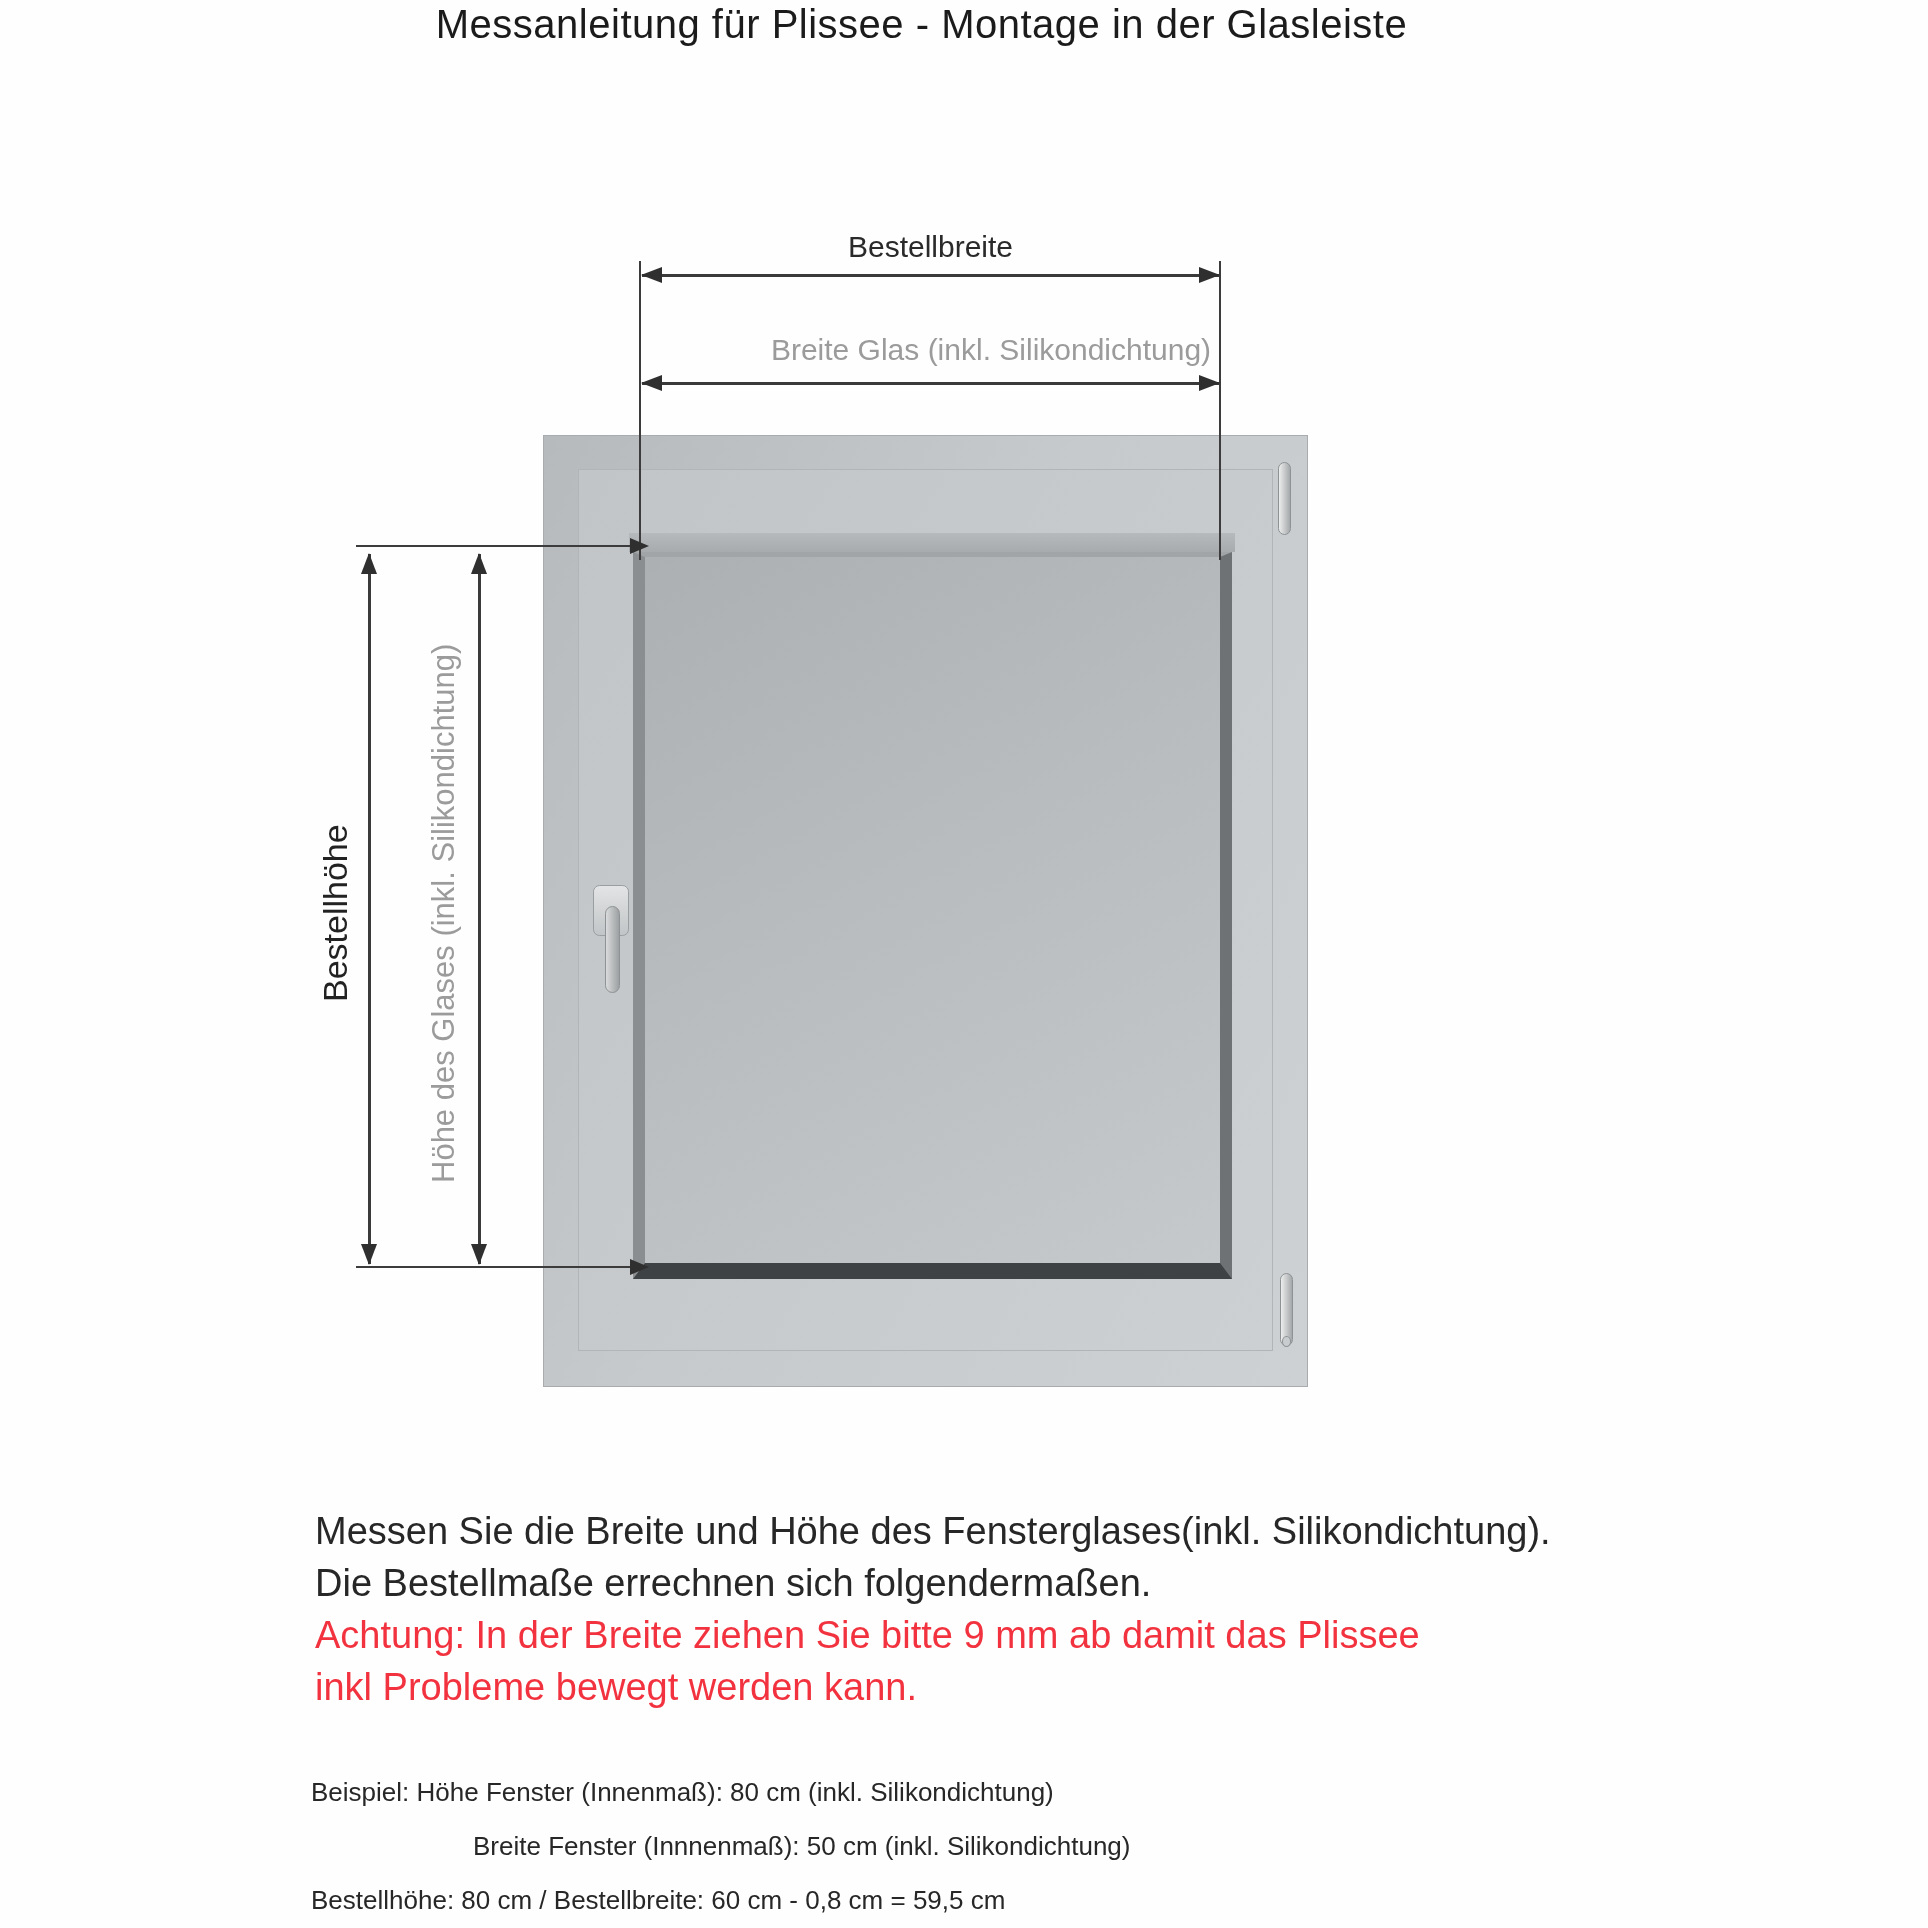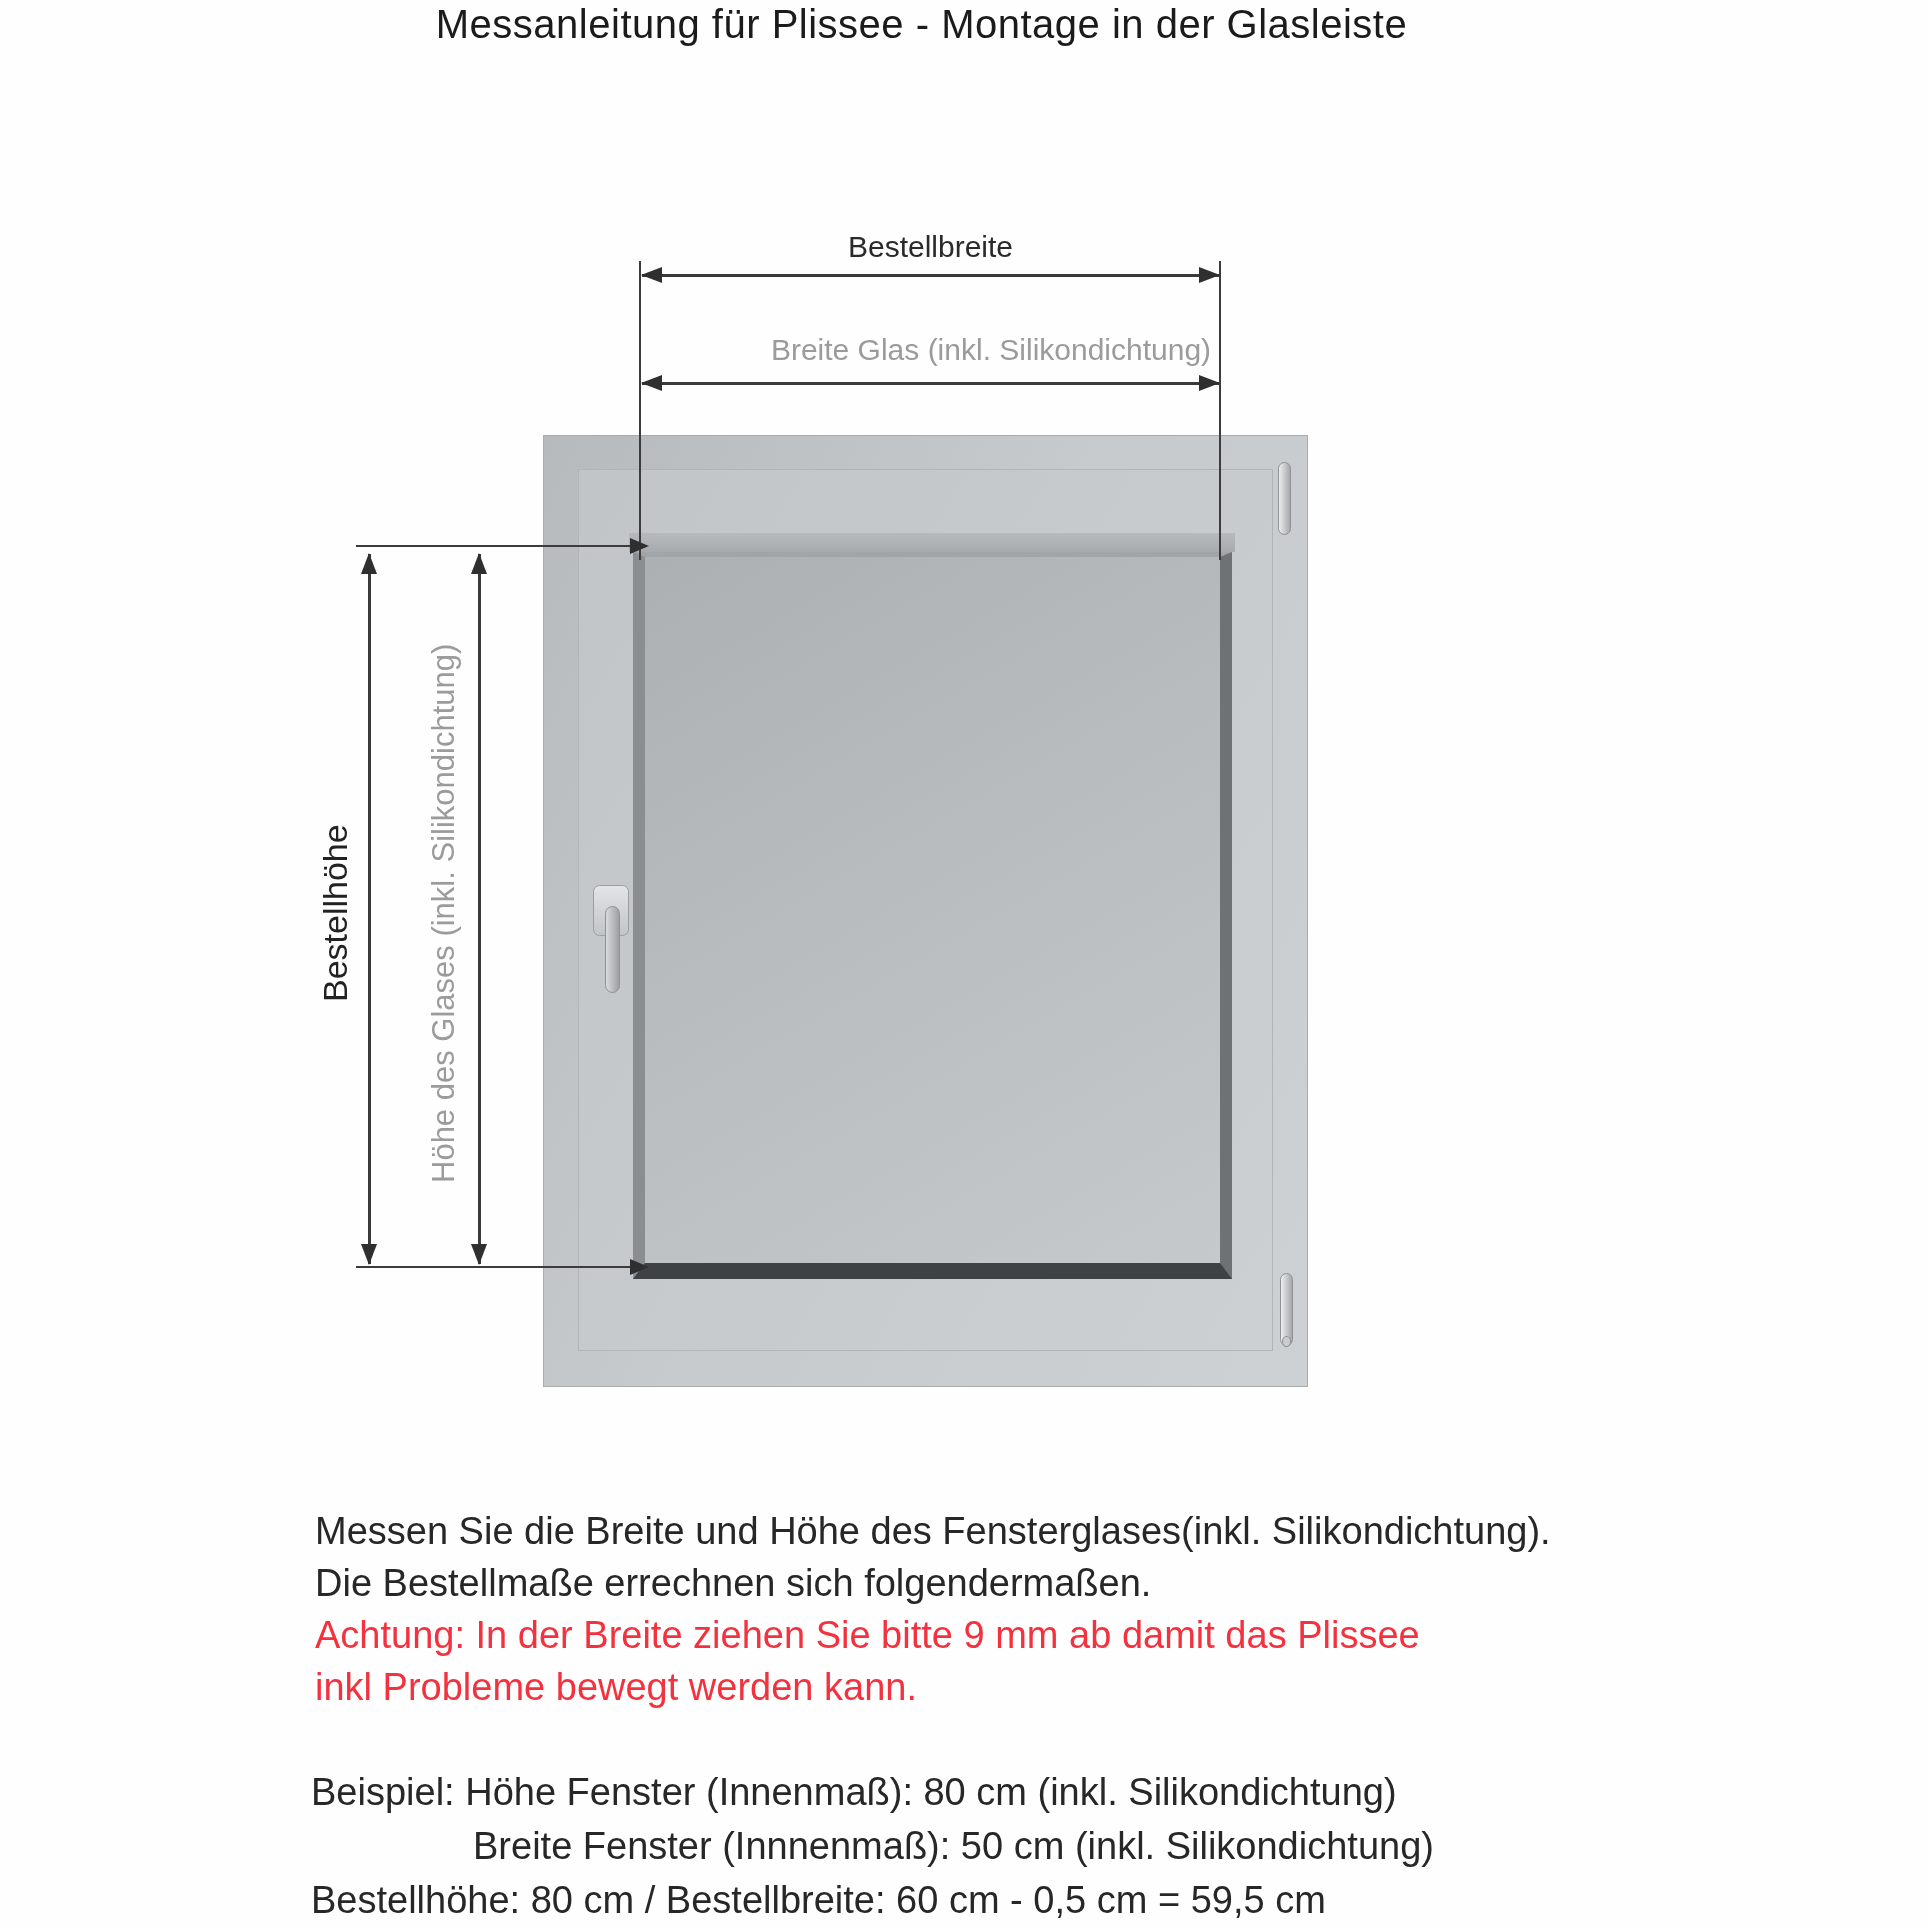--- a/index.html
+++ b/index.html
@@ -91,7 +91,7 @@
   
   .para{position:absolute;left:315px;top:1505px;font-size:38px;line-height:52px;color:#272727;}
   .para .warn{color:var(--warning-red,#f2323e);}
-  .example{position:absolute;left:311px;top:1765px;font-size:38px;line-height:54px;color:#272727;}
+  .example{position:absolute;left:311px;top:1765px;font-size:26px;line-height:54px;color:#272727;}
   .example .indent{padding-left:162px;}
 </style>
 </head>

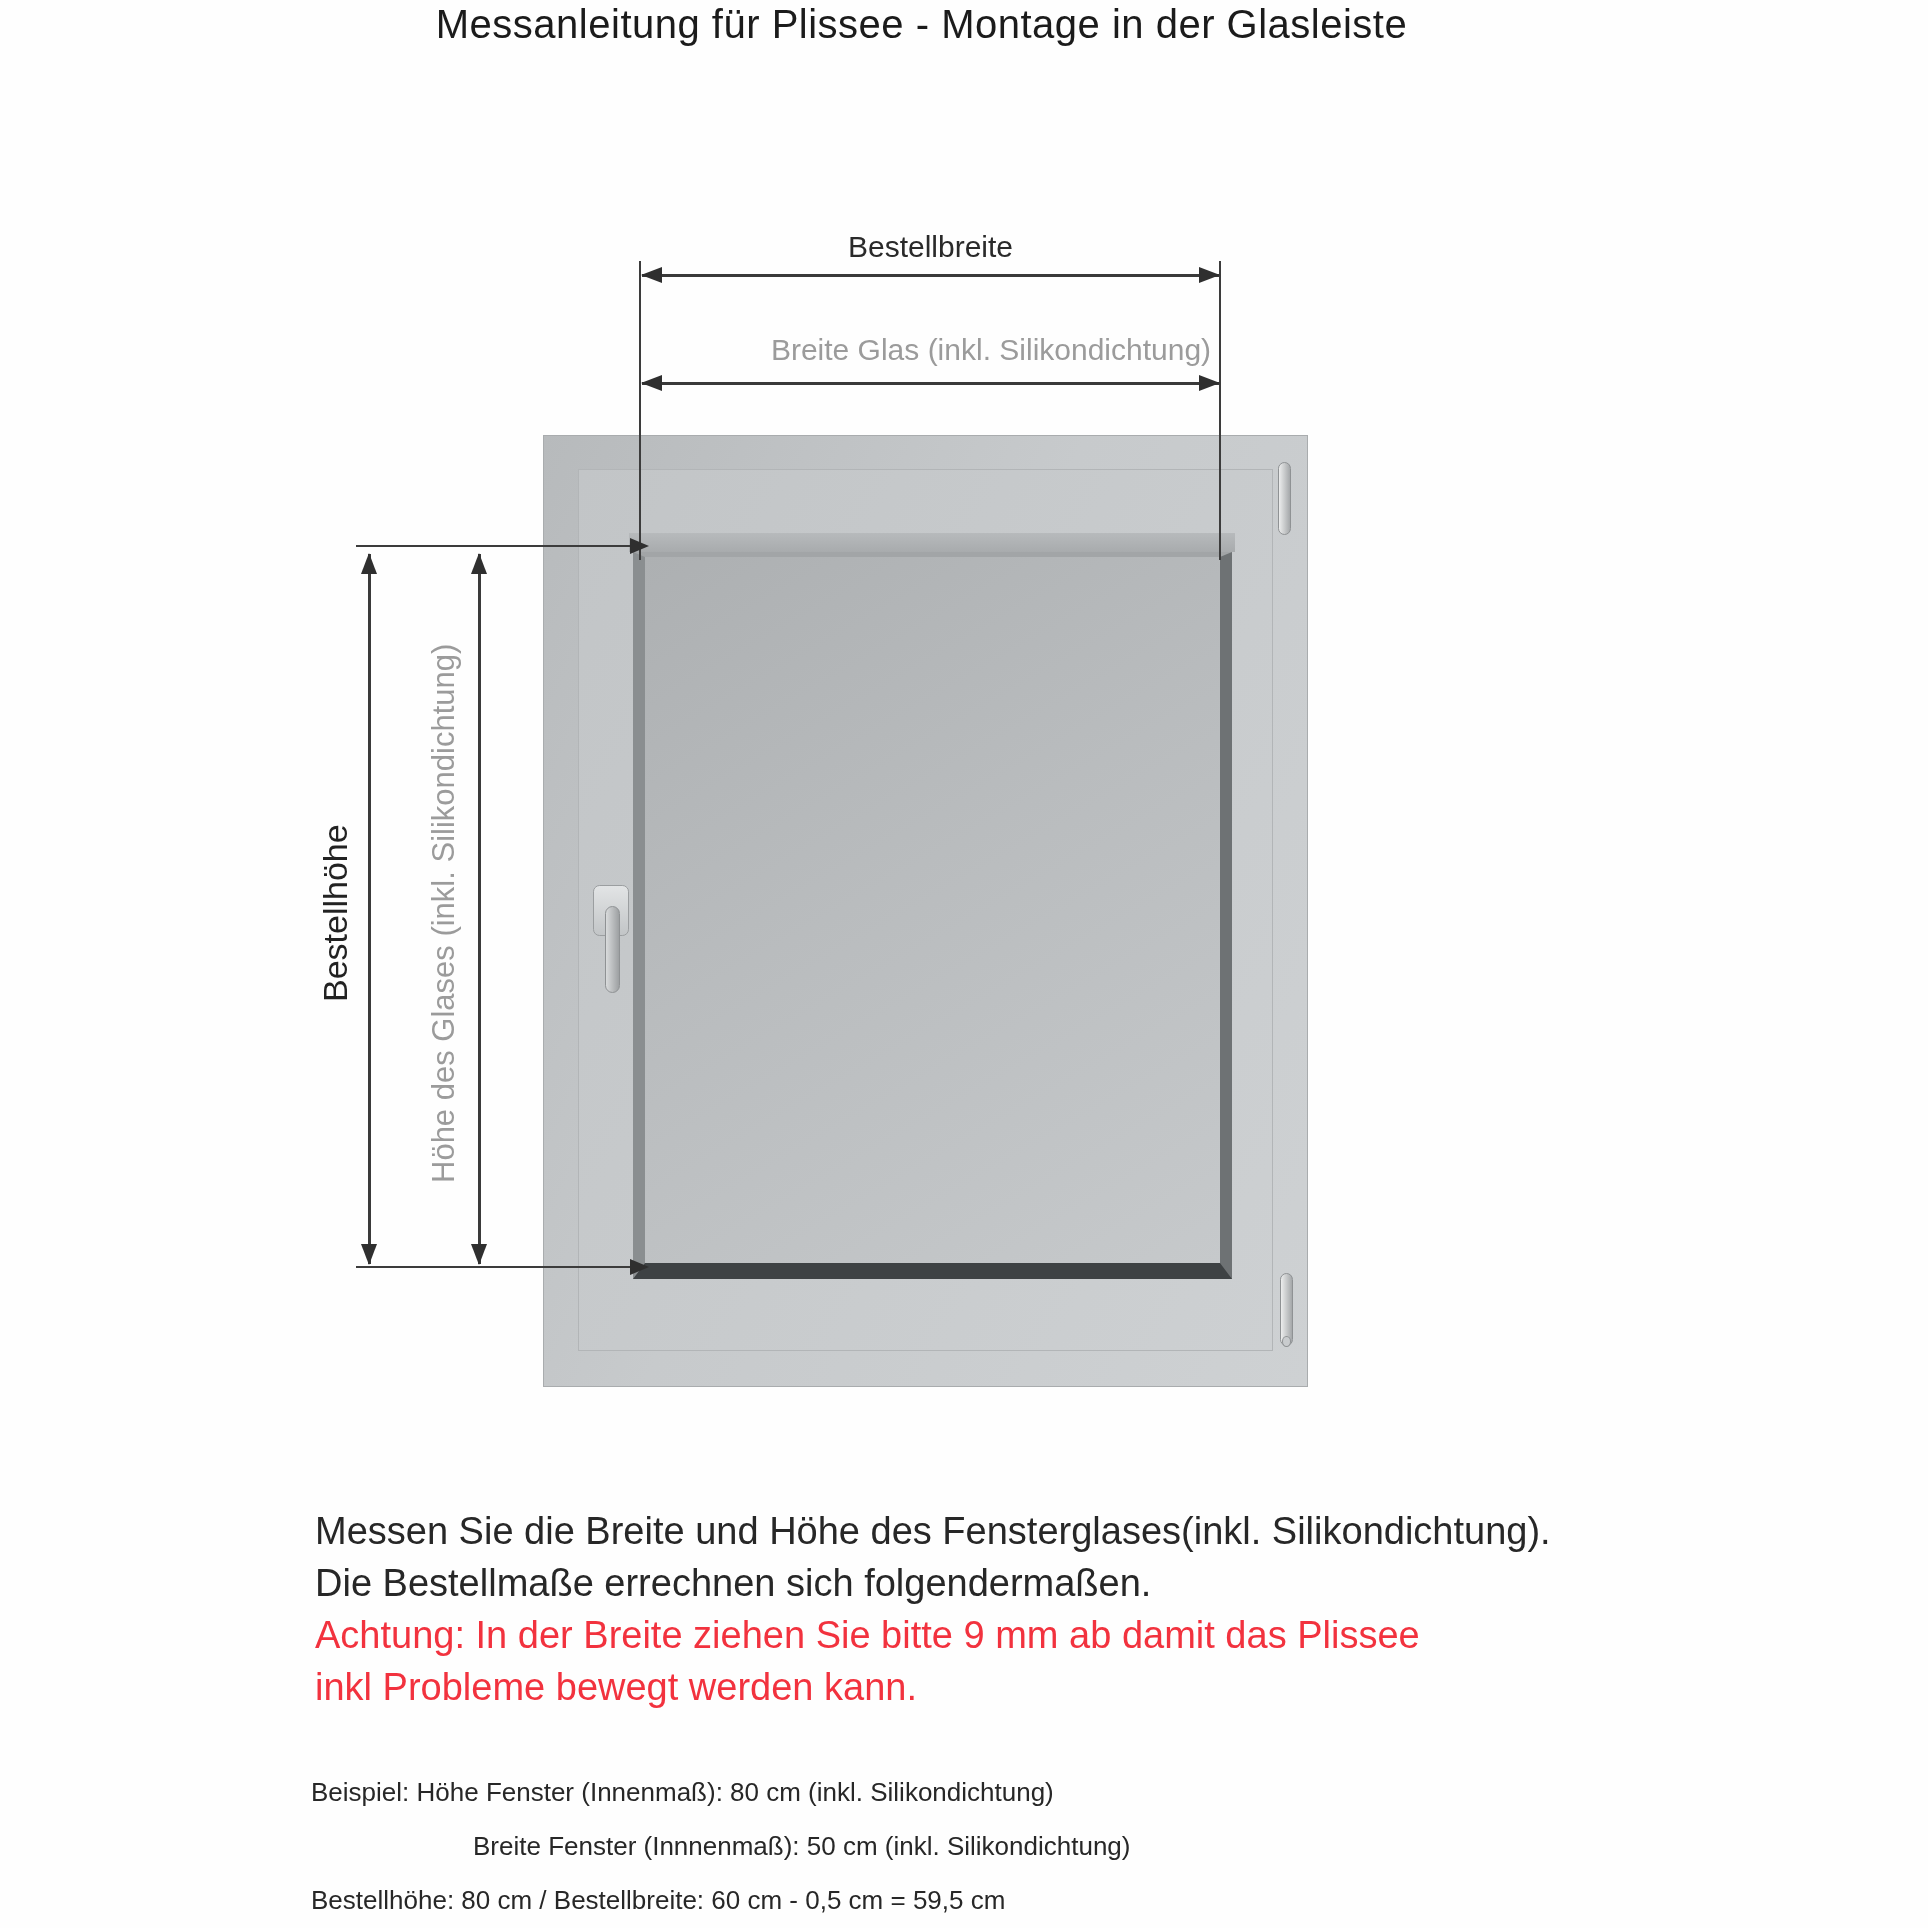--- a/index.html
+++ b/index.html
@@ -135,7 +135,7 @@
   <div class="example">
     <div>Beispiel: Höhe Fenster (Innenmaß): 80 cm (inkl. Silikondichtung)</div>
     <div class="indent">Breite Fenster (Innnenmaß): 50 cm  (inkl. Silikondichtung)</div>
-    <div>Bestellhöhe: 80 cm / Bestellbreite: 60 cm  - 0,5 cm = 59,5 cm</div>
+    <div>Bestellhöhe: 80 cm / Bestellbreite: 60 cm  - 0,8 cm = 59,5 cm</div>
   </div>
 
 </div>

